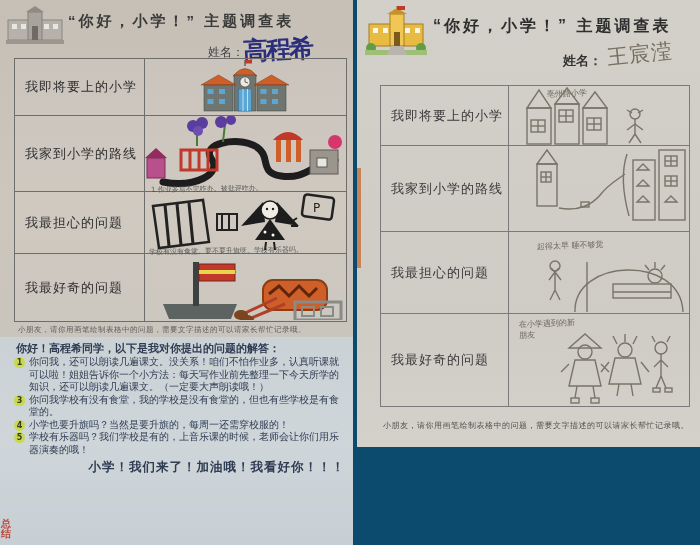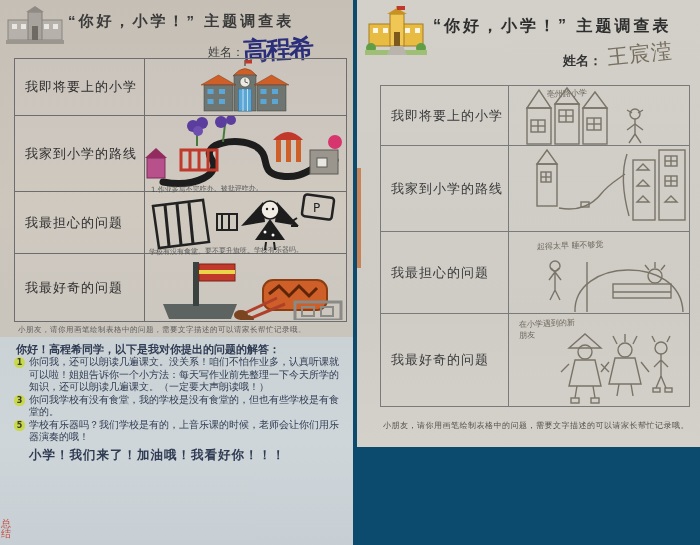--- a/index.html
+++ b/index.html
@@ -43,7 +43,7 @@
     background:linear-gradient(180deg,#cbd2d6 0%,#cfd6da 50%,#c8cfd4 100%);
     padding:6px 8px 4px 16px; color:#2e3b52; }
   .l-reply-greeting { font-size:11px; line-height:13px; font-weight:bold;
-    font-family:Liberation Serif, serif; }
+    font-family:Liberation Mono, monospace; }
   .l-reply-item { position:relative; font-size:10px; line-height:12.5px;
     padding-left:13px; font-family:"DejaVu Sans", sans-serif; }
   .num-badge { position:absolute; left:-2px; top:1px; width:11px; height:11px;

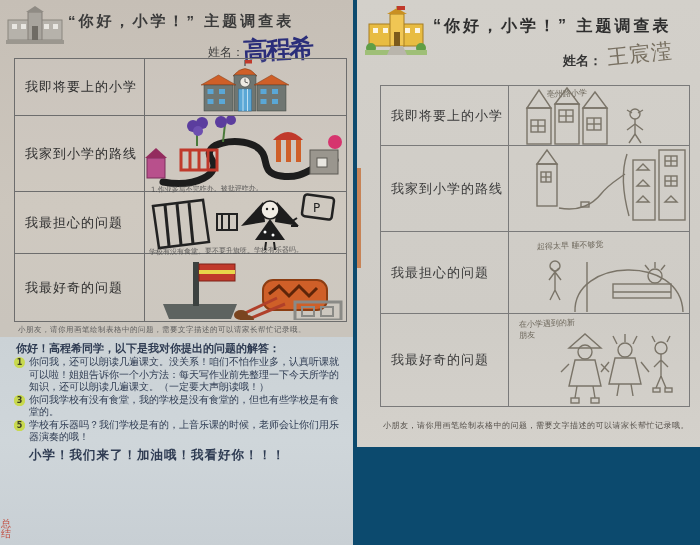--- a/index.html
+++ b/index.html
@@ -242,6 +242,7 @@
       </div>
       <div class="l-reply-item">
         <span class="num-badge">4</span>
+        <span>小学也要升旗吗？当然是要升旗的，每周一还需穿校服的！</span>
       </div>
       <div class="l-reply-item">
         <span class="num-badge">5</span>

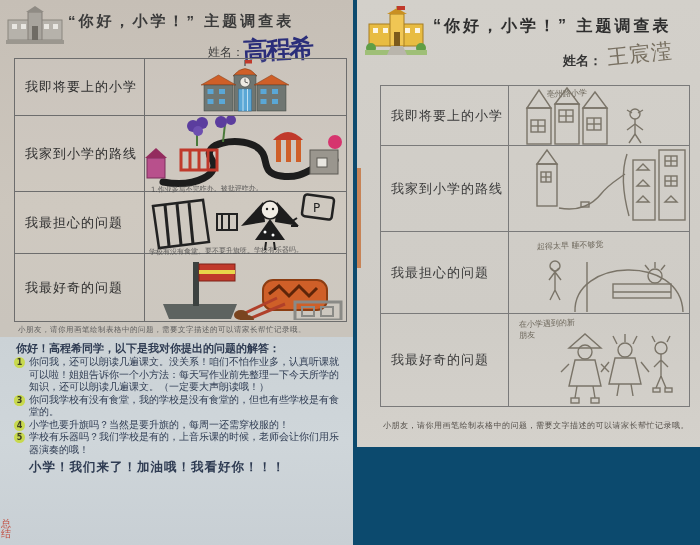--- a/index.html
+++ b/index.html
@@ -50,7 +50,7 @@
     border-radius:50%; background:#c8d94e; color:#3c3c24; font-size:8px;
     line-height:11px; text-align:center; font-weight:bold; }
   .l-reply-closing { margin-top:3px; font-size:12.5px; font-weight:bold;
-    letter-spacing:1px; padding-left:13px; font-family:"DejaVu Sans", sans-serif; }
+    letter-spacing:1px; padding-left:13px; font-family:"DejaVu Sans", sans-serif;text-align:right; }
   .l-stamp { position:absolute; left:1px; bottom:6px; width:13px; font-size:10px;
     line-height:10px; color:#c03a2b; font-weight:normal; word-break:break-all;
     opacity:.9; }

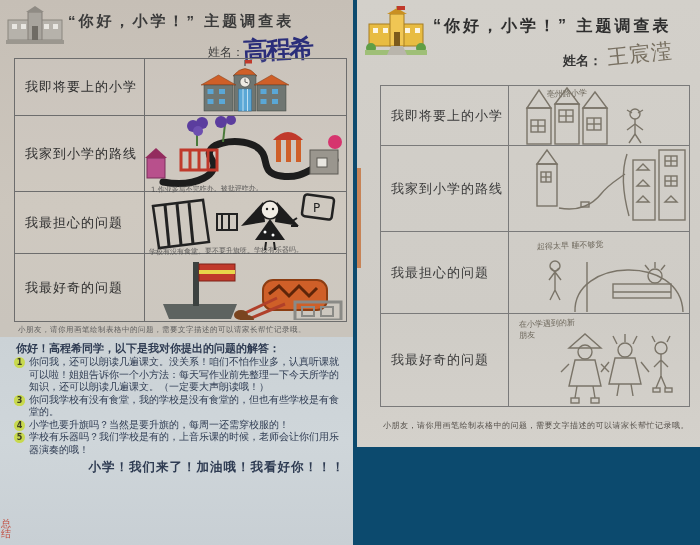--- a/index.html
+++ b/index.html
@@ -52,7 +52,7 @@
   .l-reply-closing { margin-top:3px; font-size:12.5px; font-weight:bold;
     letter-spacing:1px; padding-left:13px; font-family:"DejaVu Sans", sans-serif;text-align:right; }
   .l-stamp { position:absolute; left:1px; bottom:6px; width:13px; font-size:10px;
-    line-height:10px; color:#c03a2b; font-weight:normal; word-break:break-all;
+    line-height:10px; color:#c03a2b; font-weight:bold; word-break:break-all;
     opacity:.9; }
 
   

